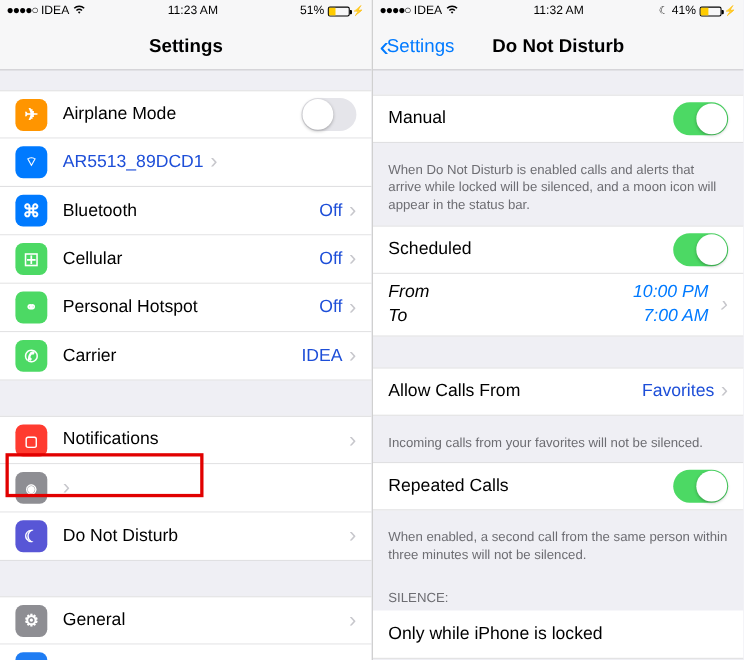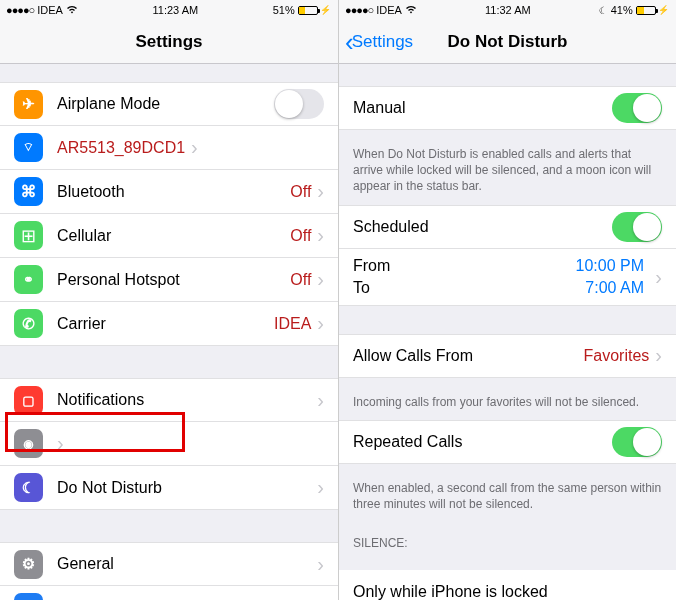--- a/index.html
+++ b/index.html
@@ -28,7 +28,7 @@
 .row.first { border-top: 1px solid #e0e0e2; }
 .row .icon-box { width: 29px; height: 29px; border-radius: 7px; margin-right: 14px; display: flex; align-items: center; justify-content: center; flex-shrink: 0; }
 .row .label { font-size: 16px; flex: 1; }
-.row .value { font-size: 16px; color: #b91c1c; margin-right: 6px; }
+.row .value { font-size: 16px; color: #1d4ed8; margin-right: 6px; }
 .row .chev-r { color: #c7c7cc; font-size: 20px; font-weight: 300; }
 .row .check { color: #007aff; font-size: 18px; font-weight: bold; }
 

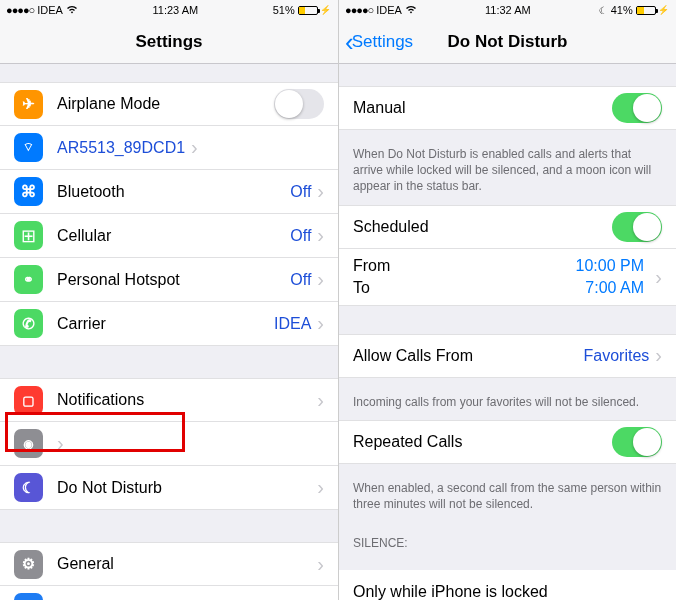--- a/index.html
+++ b/index.html
@@ -53,7 +53,7 @@
 .stack-line { display:flex; justify-content:space-between; font-size:16px;}
 .stack-line .val { color:#007aff;text-align:right;}
 .stack-row .chev-r { position:absolute; right:14px; top:50%; transform:translateY(-50%); color:#c7c7cc; font-size:20px; font-weight:300;}
-.stack-row { position:relative; padding-right:32px;}
+.stack-row { position:relative; padding-right:32px;font-style:italic;}
 </style>
 </head>
 <body>

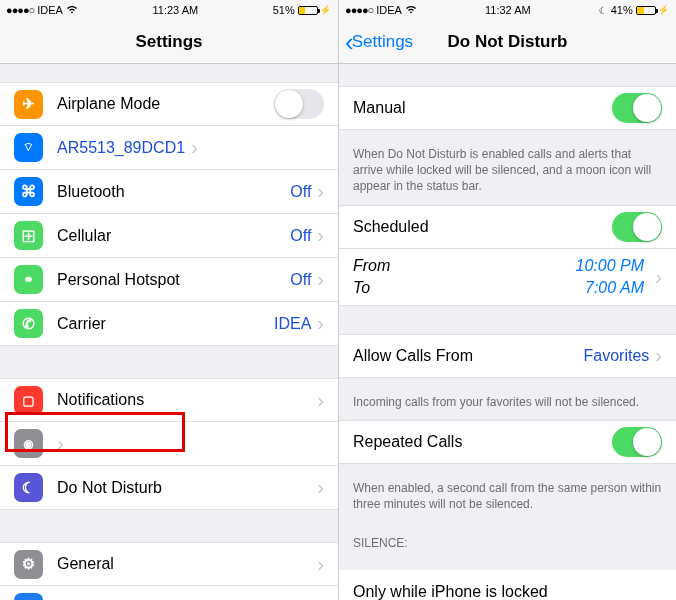--- a/index.html
+++ b/index.html
@@ -38,7 +38,7 @@
 .toggle.on .knob { left: 21px; }
 
 .footer-text { font-size: 12px; color: #6d6d72; padding: 6px 14px 10px; line-height: 1.35; margin-top: 10px; }
-.header-text { font-size: 12px; color: #6d6d72; padding: 14px 14px 20px; text-transform: uppercase; }
+.header-text { font-size: 12px; color: #6d6d72; padding: 14px 14px 5px; text-transform: uppercase; }
 
 .highlight { position: absolute; border: 3px solid #e10000; pointer-events: none; }
 

